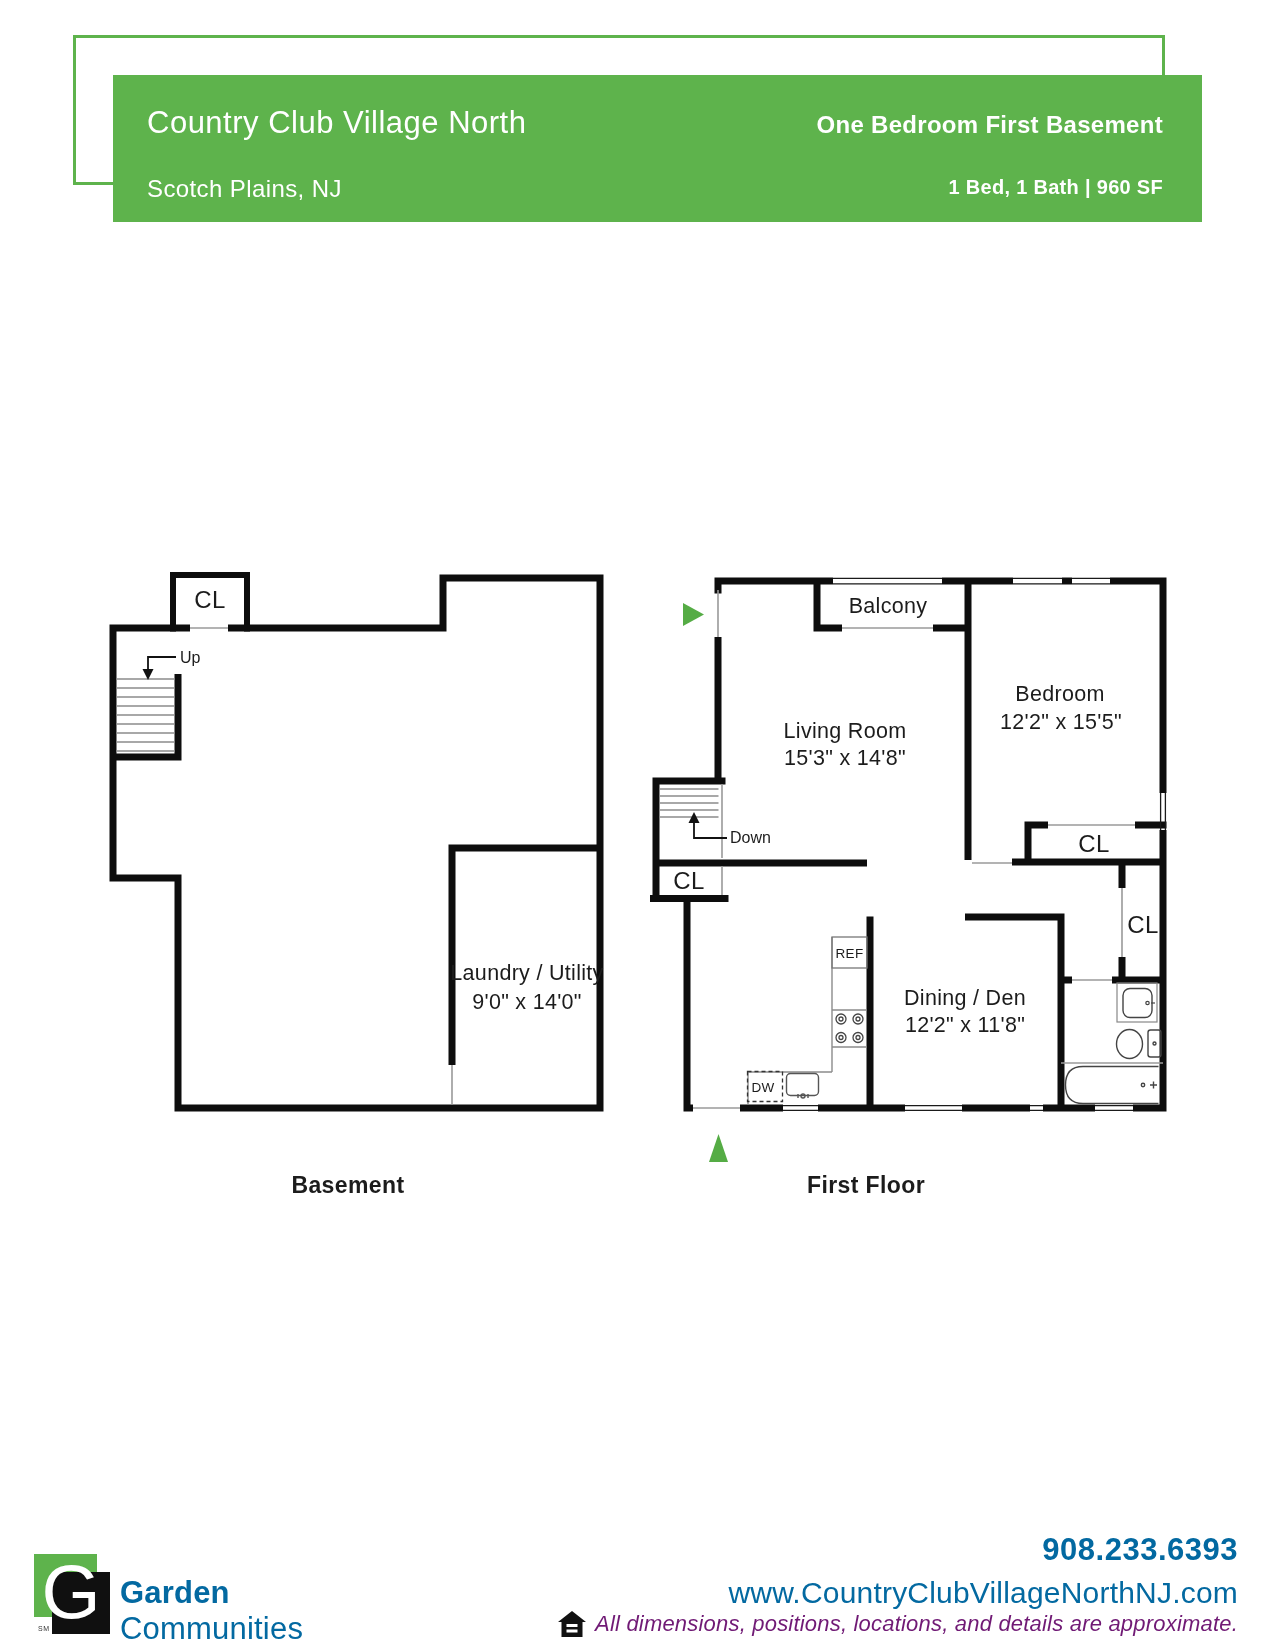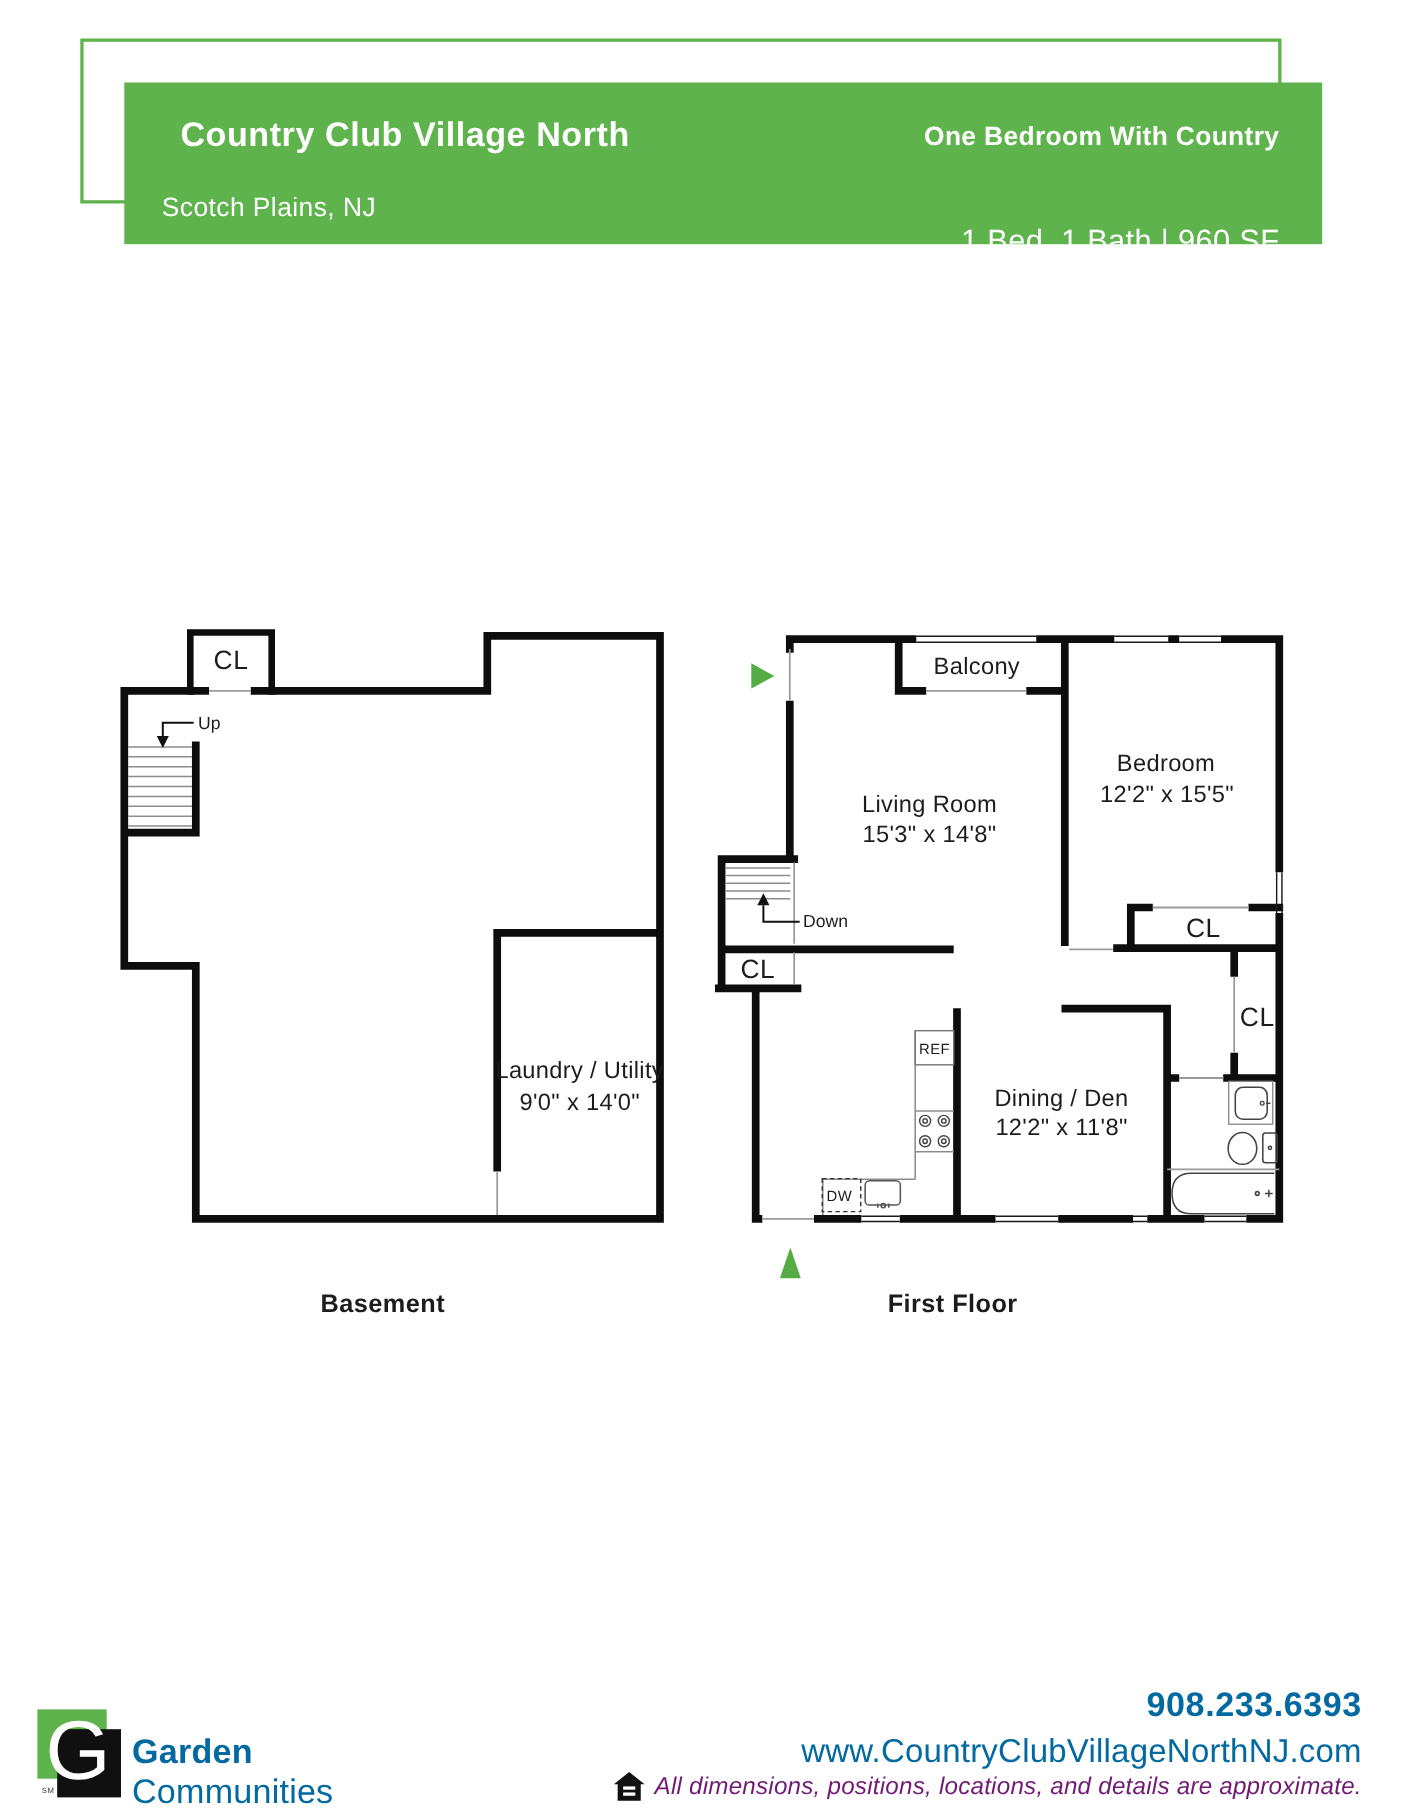--- a/index.html
+++ b/index.html
@@ -10,7 +10,7 @@
                border:3px solid #5eb34c;background:transparent;}
   .hdr-banner{position:absolute;left:113px;top:75px;width:1089px;height:147px;background:#5eb34c;}
   .hdr-text{position:absolute;color:#ffffff;line-height:1;white-space:nowrap;}
-  .hdr-title{left:147px;top:107px;font-size:31px;font-weight:700;letter-spacing:.5px;margin-left:17px;}
+  .hdr-title{left:147px;top:107px;font-size:31px;font-weight:400;letter-spacing:.5px;}
   .hdr-loc{left:147px;top:177px;font-size:24px;font-weight:400;letter-spacing:.4px;}
   .hdr-plan{right:113px;top:113px;font-size:24px;font-weight:600;letter-spacing:.3px;}
   .hdr-specs{right:113px;top:177px;font-size:28px;font-weight:400;letter-spacing:.3px;margin-top:28px;}

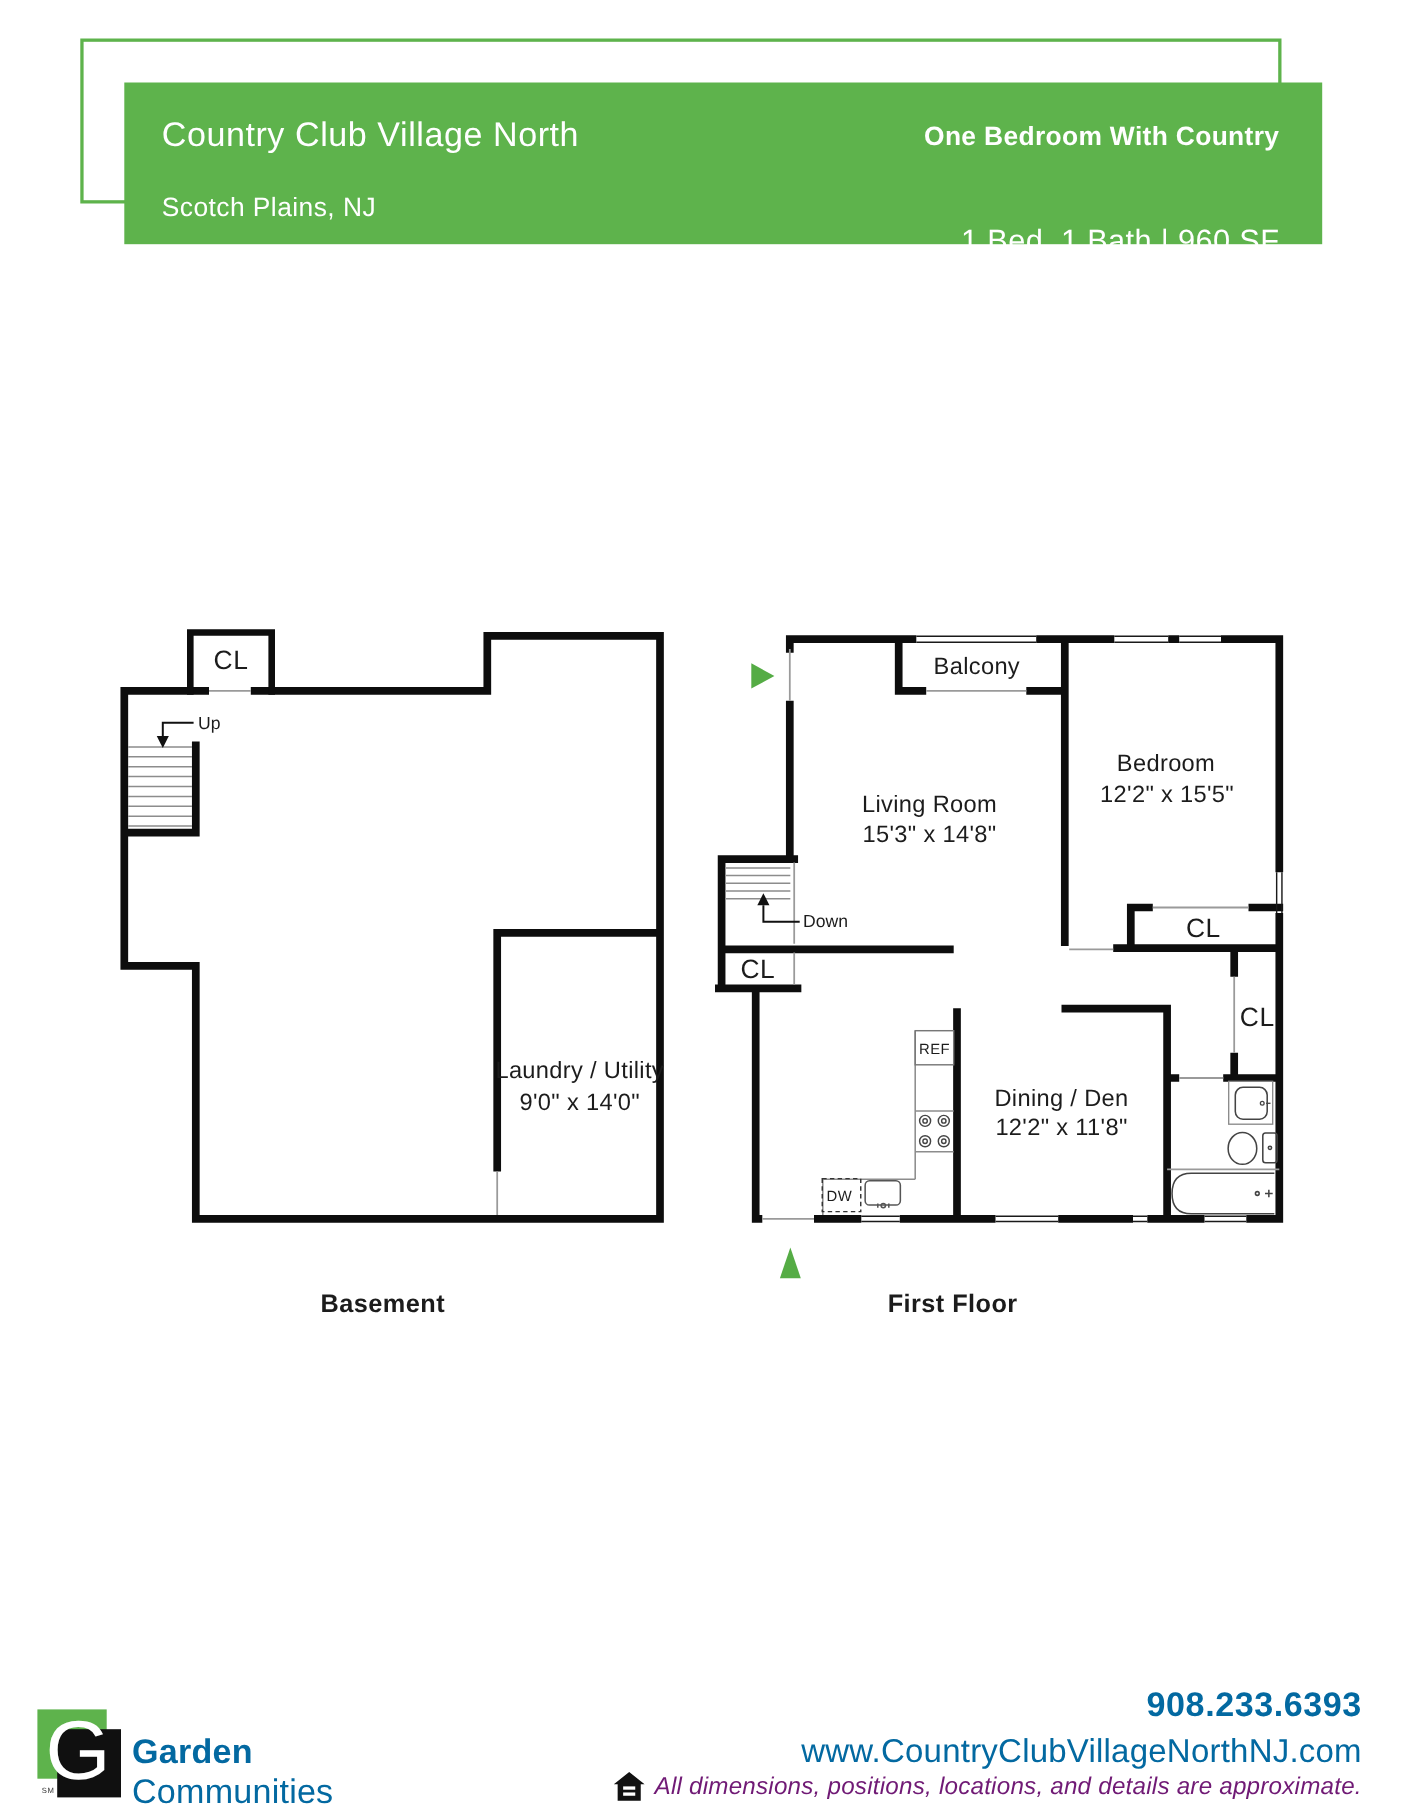--- a/index.html
+++ b/index.html
@@ -44,7 +44,7 @@
   <div class="hdr-banner"></div>
   <div class="hdr-text hdr-title">Country Club Village North</div>
   <div class="hdr-text hdr-loc">Scotch Plains, NJ</div>
-  <div class="hdr-text hdr-plan">One Bedroom With Country</div>
+  <div class="hdr-text hdr-plan">One Bedroom First Basement</div>
   <div class="hdr-text hdr-specs">1 Bed, 1 Bath | 960 SF</div>
 
   <svg width="1276" height="1650" viewBox="0 0 1276 1650" style="position:absolute;left:0;top:0;" fill="none">

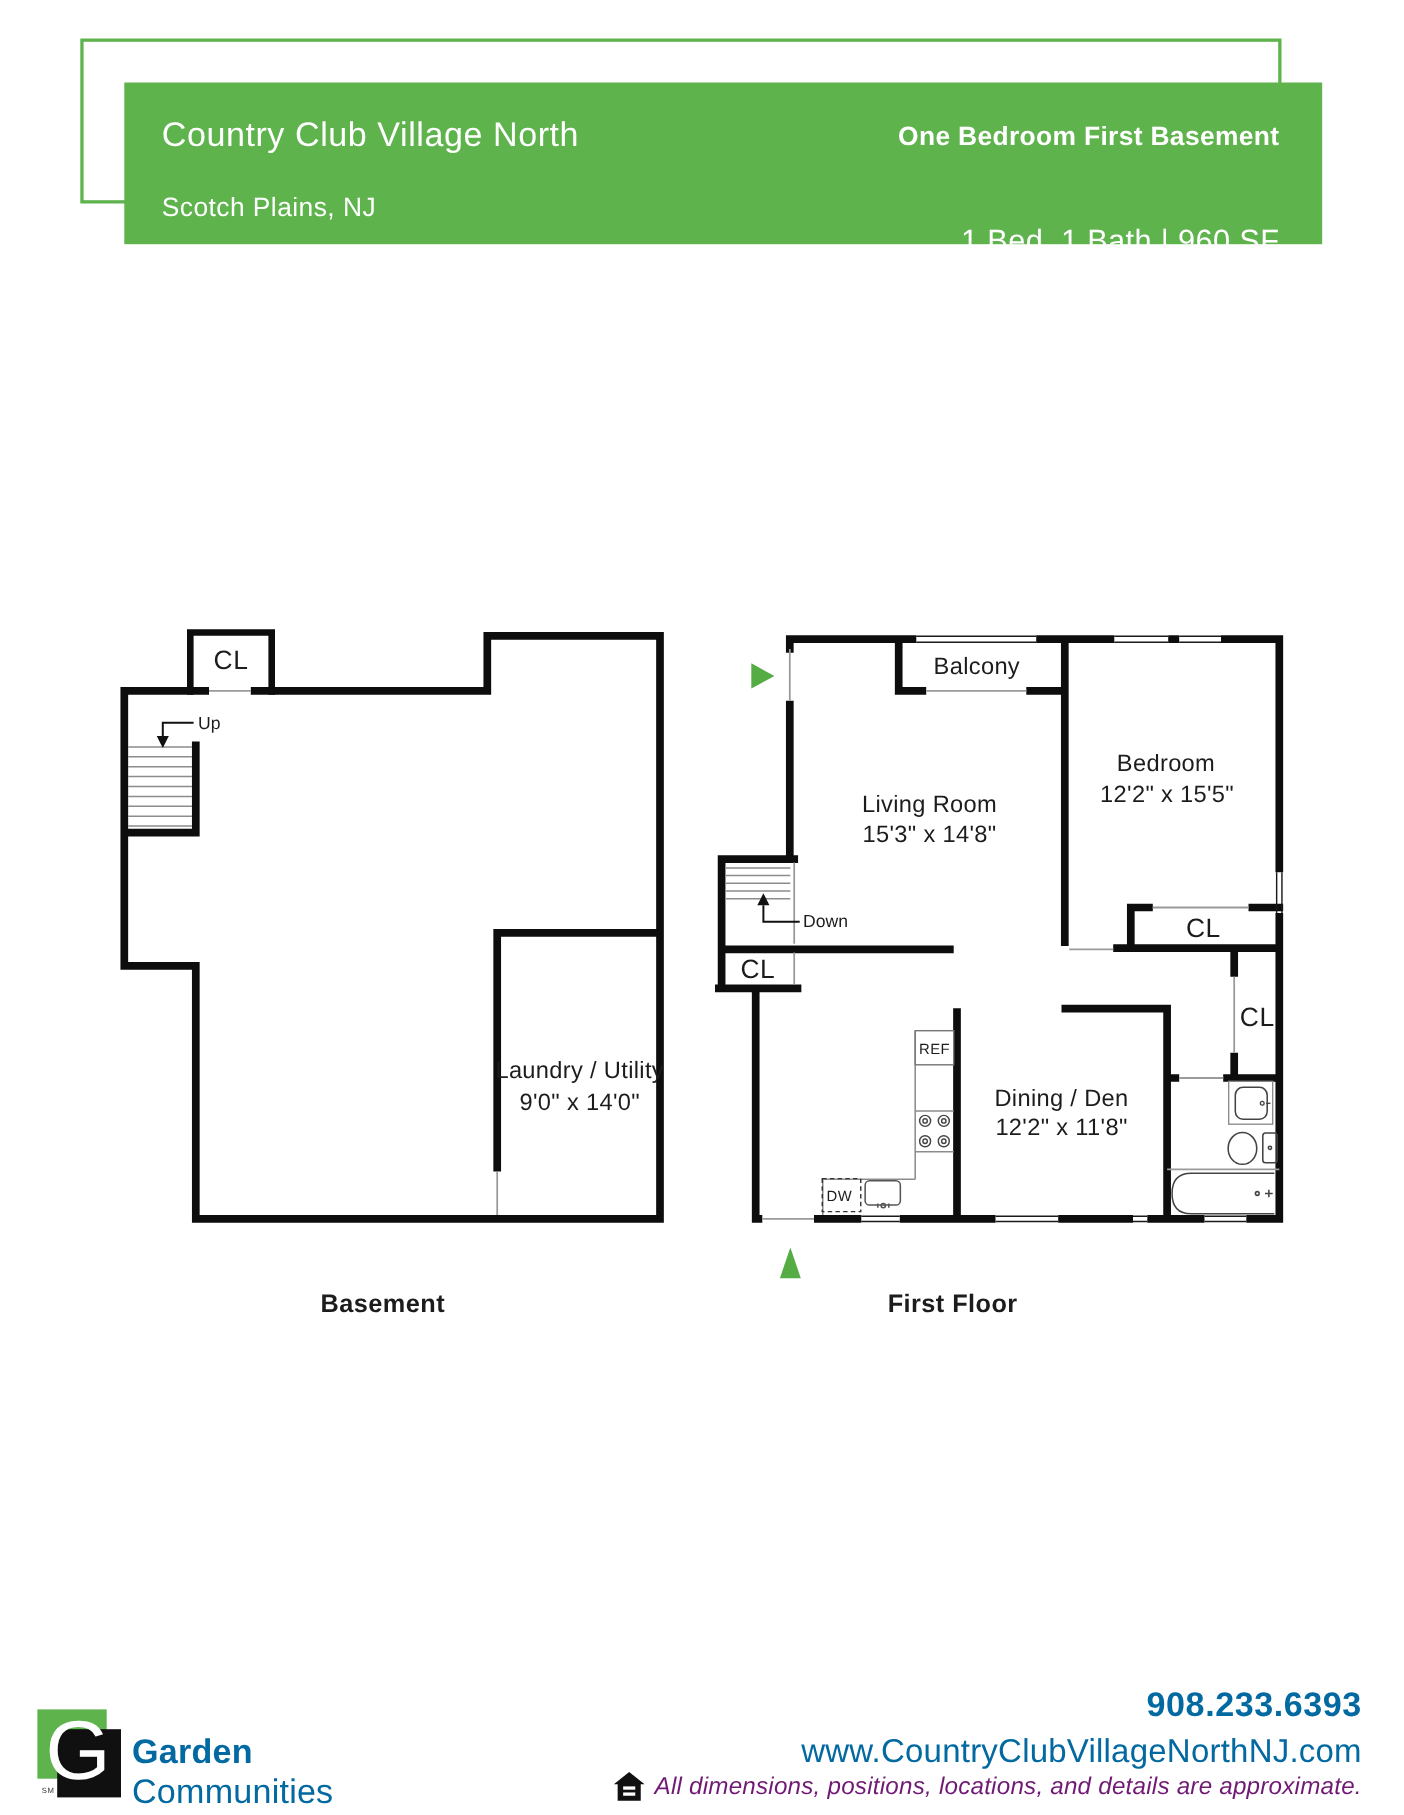--- a/index.html
+++ b/index.html
@@ -13,7 +13,7 @@
   .hdr-title{left:147px;top:107px;font-size:31px;font-weight:400;letter-spacing:.5px;}
   .hdr-loc{left:147px;top:177px;font-size:24px;font-weight:400;letter-spacing:.4px;}
   .hdr-plan{right:113px;top:113px;font-size:24px;font-weight:600;letter-spacing:.3px;}
-  .hdr-specs{right:113px;top:177px;font-size:28px;font-weight:400;letter-spacing:.3px;margin-top:28px;}
+  .hdr-specs{right:113px;top:177px;font-size:20px;font-weight:700;letter-spacing:.3px;}
   
   svg text{font-family:"Liberation Sans", sans-serif;fill:#1c1c1c;}
   .rl{font-size:21.5px;letter-spacing:.3px;}

